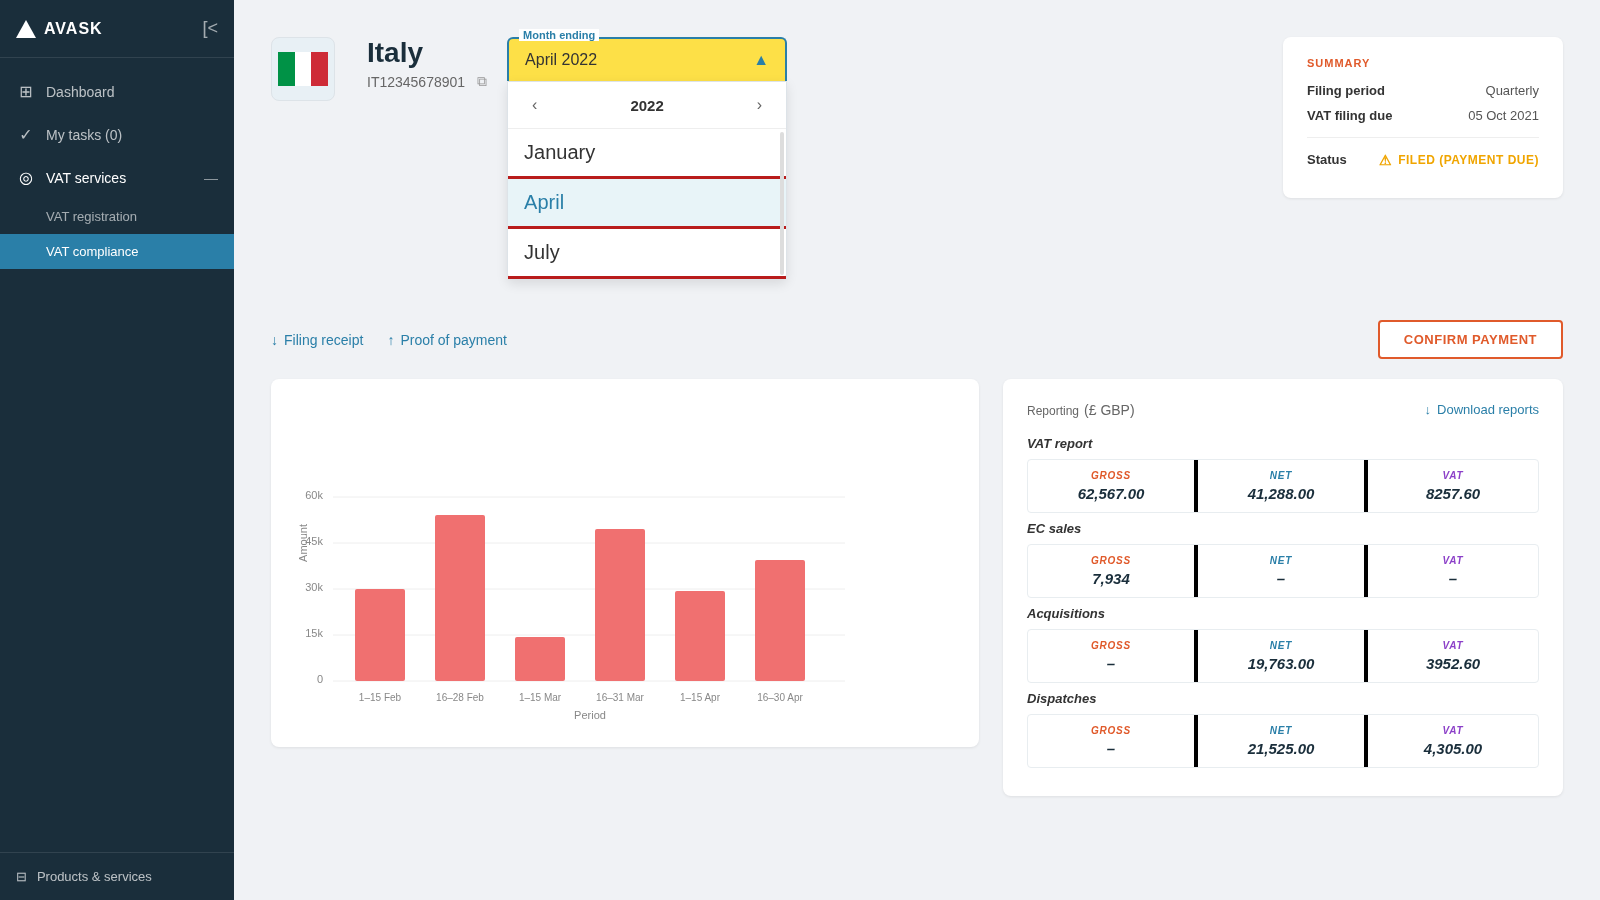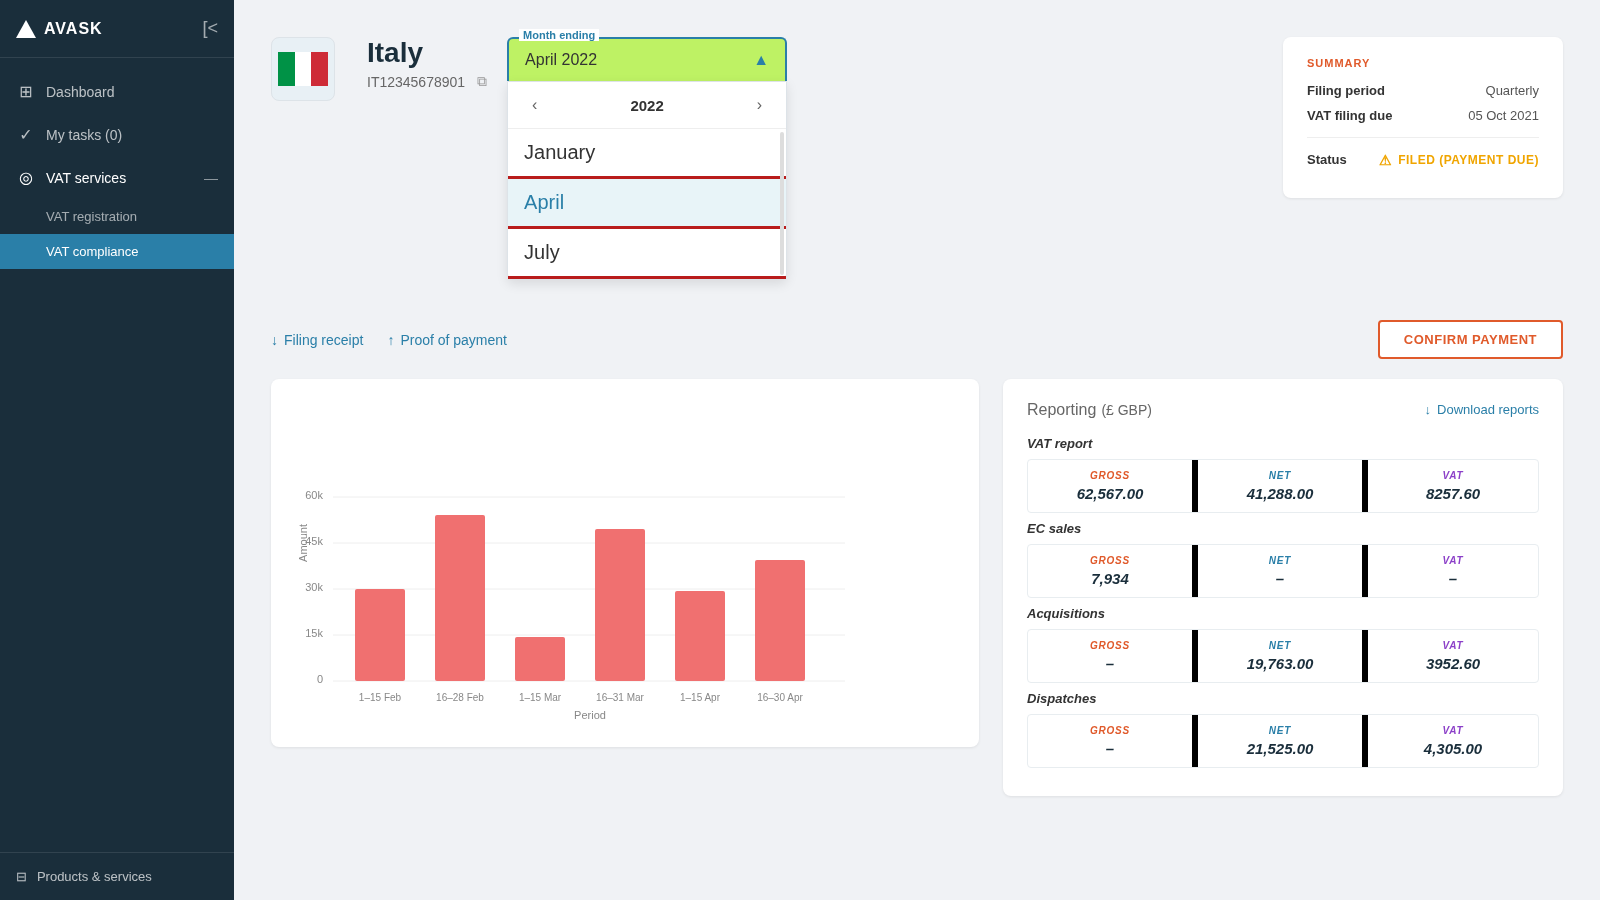--- a/index.html
+++ b/index.html
@@ -212,7 +212,7 @@
       border-radius: 6px 6px 0 0;
       font-size: 16px;
       color: #333;
-      background: #bef264;
+      background: #fde047;
       appearance: none;
       cursor: pointer;
       display: flex;

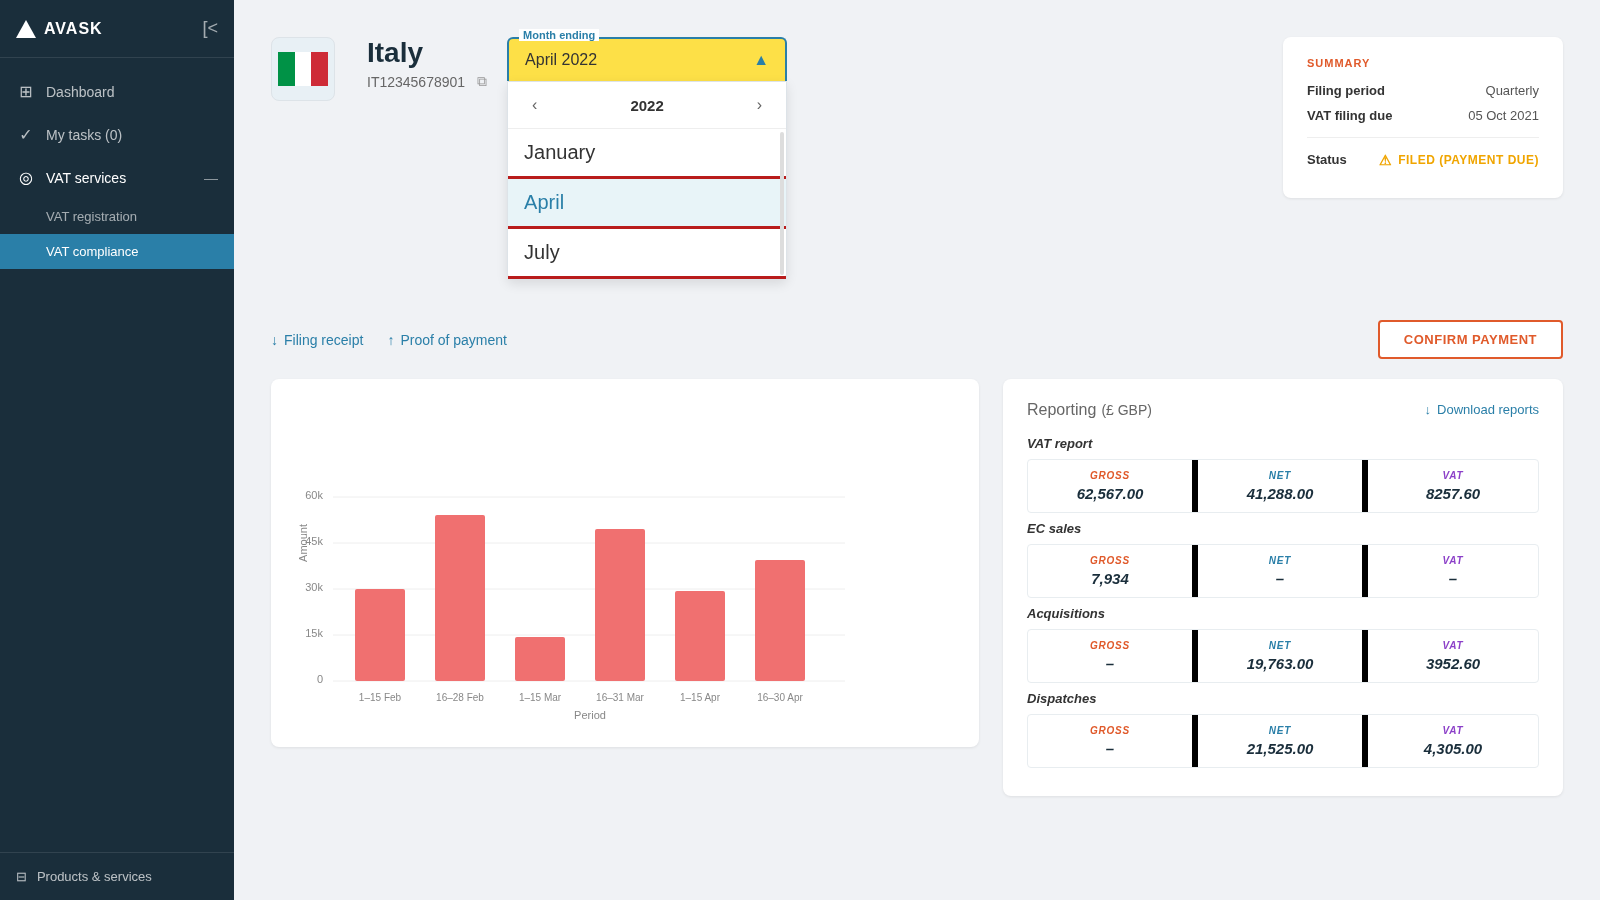--- a/index.html
+++ b/index.html
@@ -297,7 +297,7 @@
       font-weight: 700;
       color: #1a2e3b;
     }
-    .reporting-title span { font-weight: 400; font-size: 16px; color: #666; }
+    .reporting-title span { font-weight: 400; font-size: 12px; color: #666; }
     .download-link {
       display: flex;
       align-items: center;

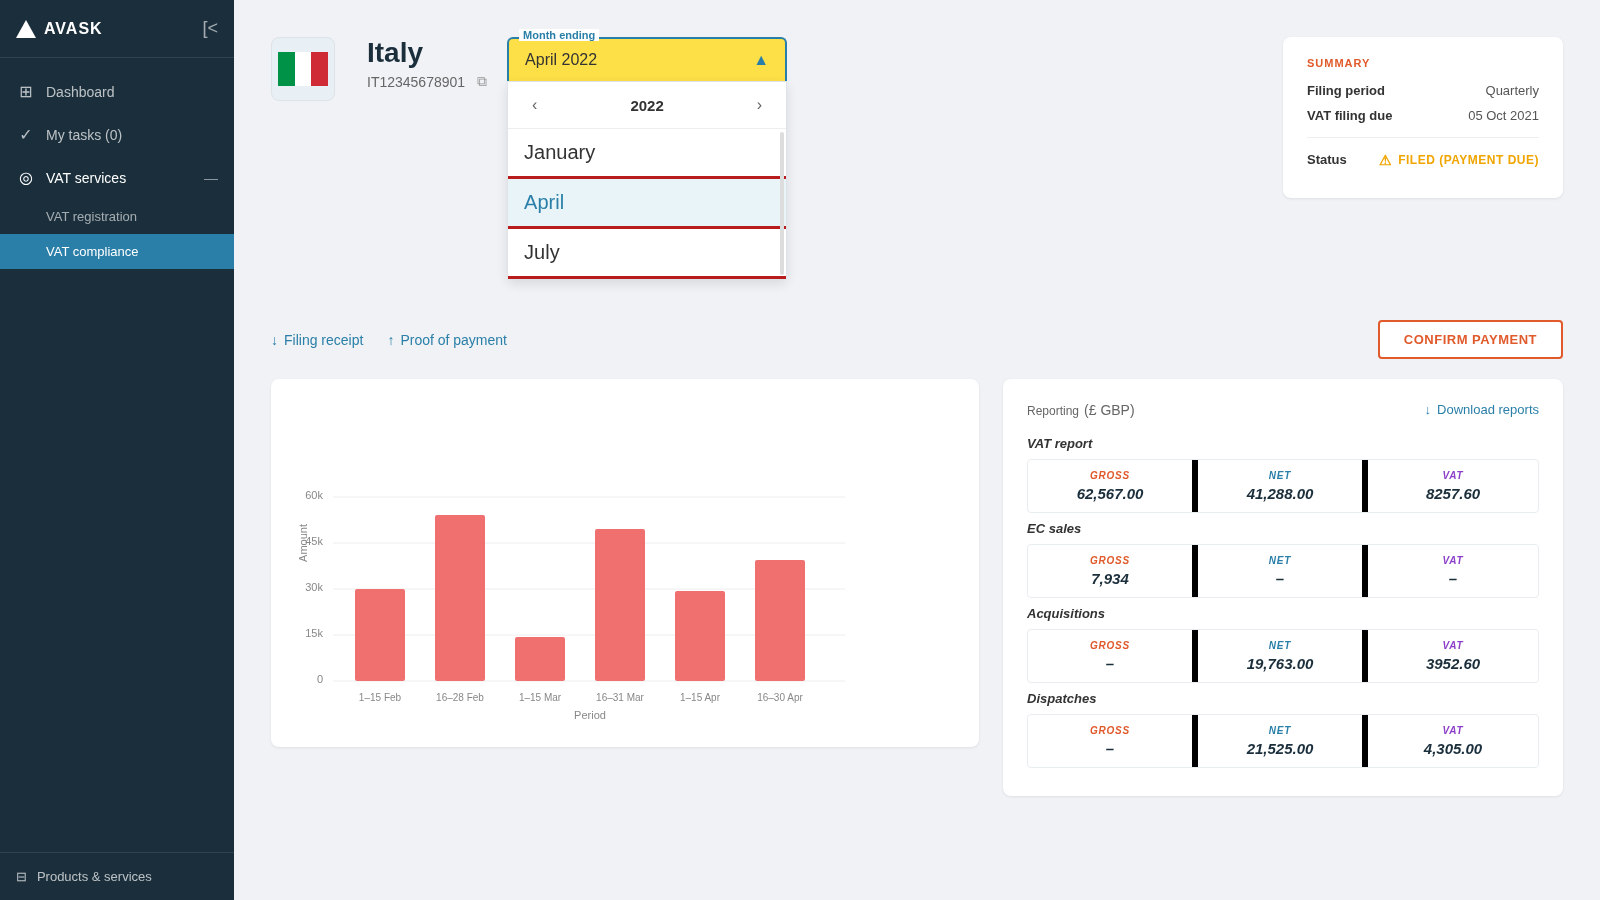--- a/index.html
+++ b/index.html
@@ -323,7 +323,7 @@
     }
     .report-cell {
       padding: 10px 16px;
-      border-right: 6px solid #000000;
+      border-right: 4px solid #000000;
       text-align: center;
     }
     .report-cell:last-child { border-right: none; }

